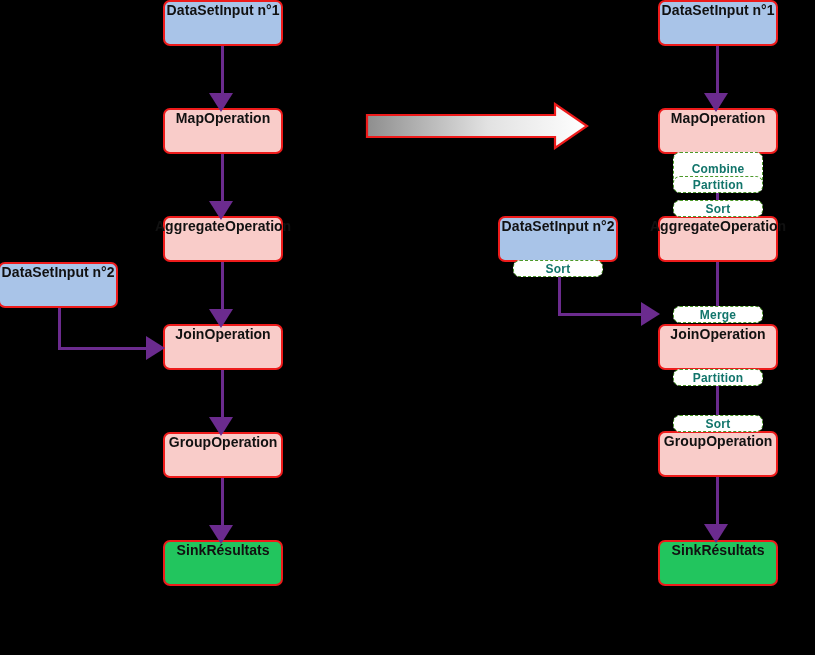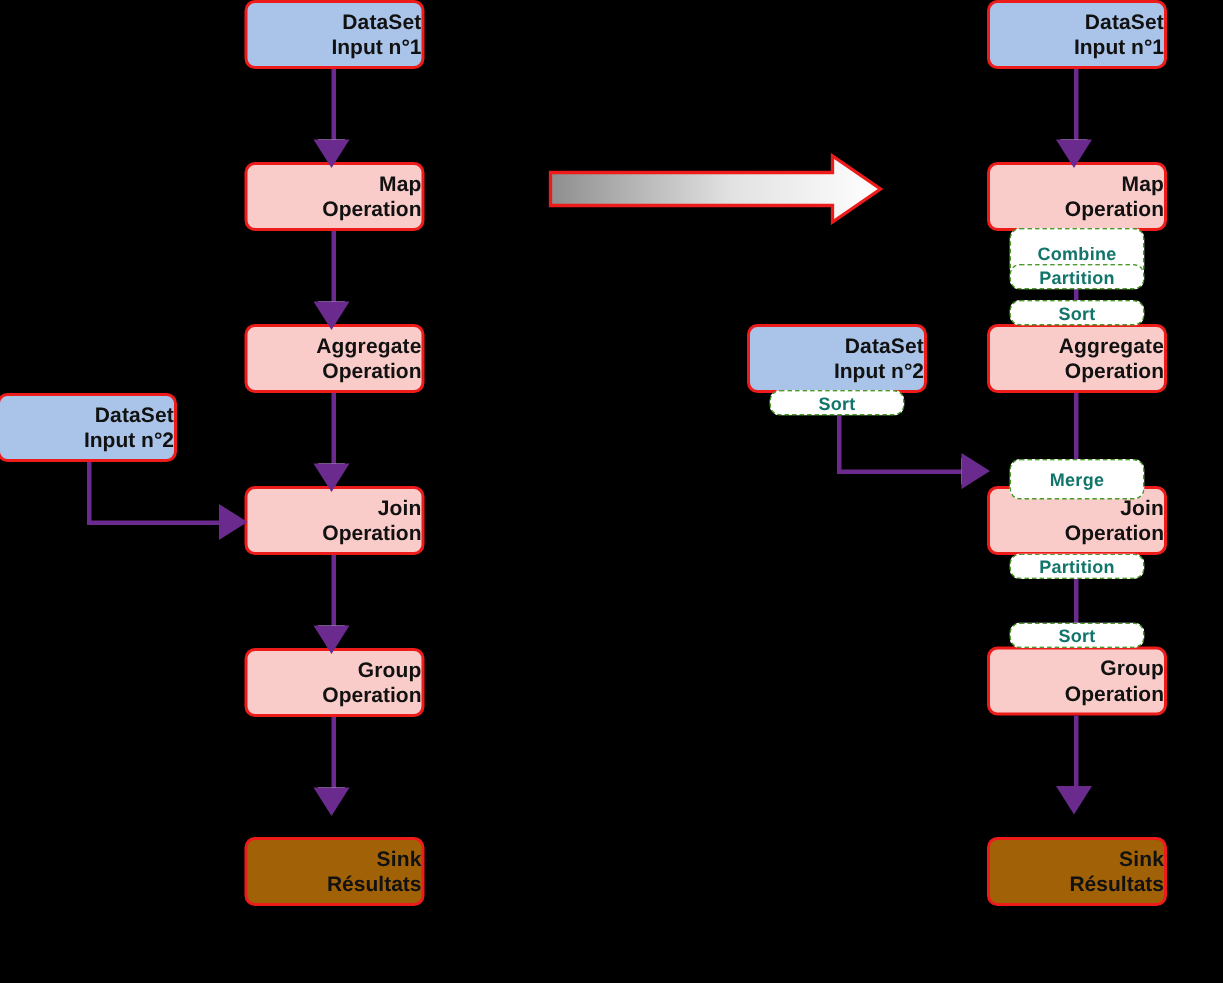--- a/index.html
+++ b/index.html
@@ -27,8 +27,8 @@
     border: 2px solid #ee1b1b;
     border-radius: 7px;
     display: flex;
-    flex-direction: column;
-    align-items: flex-end;
+    flex-direction: row;
+    align-items: flex-start;
     justify-content: center;
     line-height: 1.18;
     text-align: center;

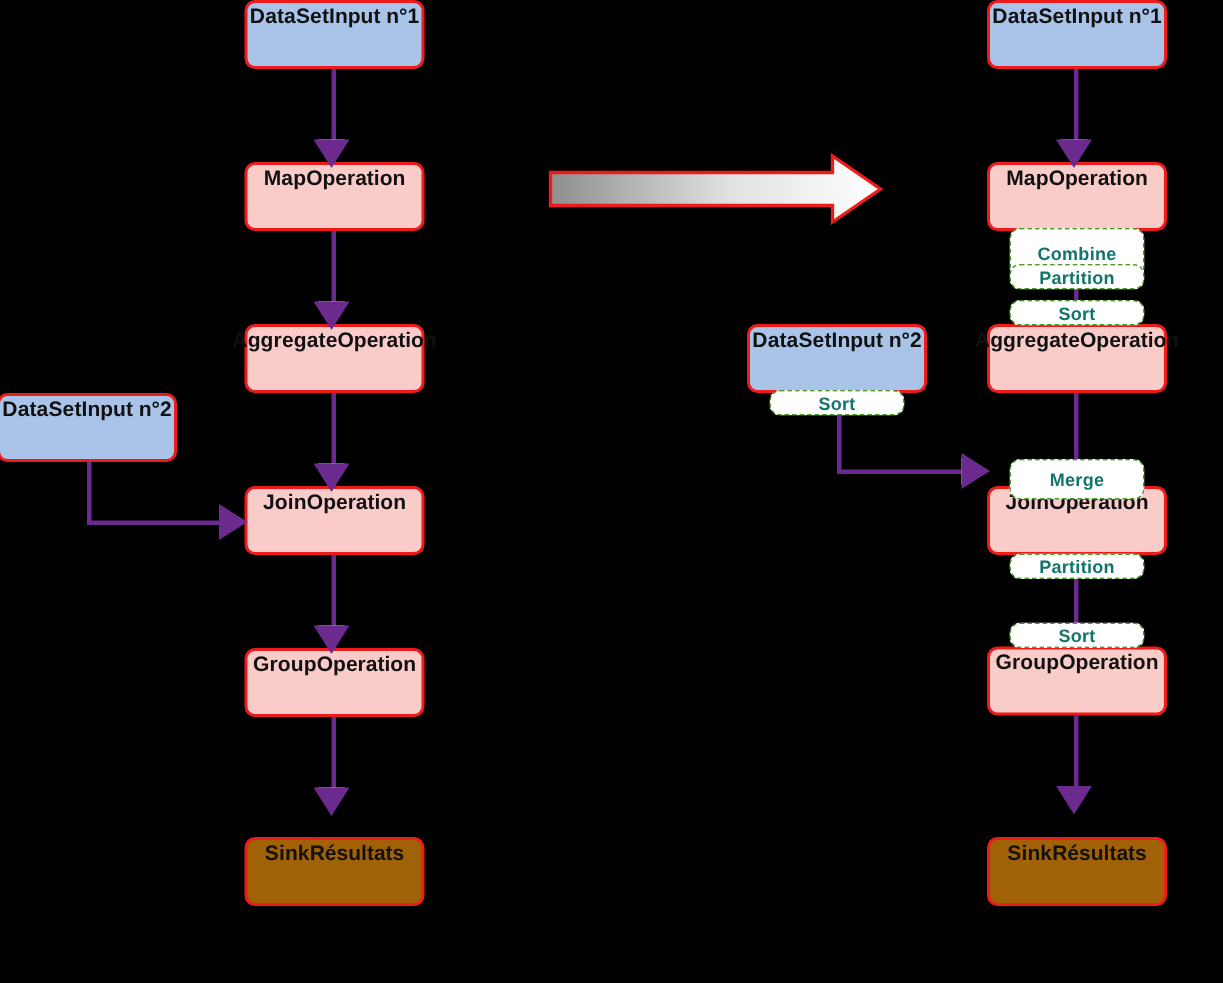--- a/index.html
+++ b/index.html
@@ -218,7 +218,7 @@
   <div class="conn h" style="left:558px; top:313px; width:83px;"></div>
   <div class="arrowhead-right" style="left:641px; top:305px;"></div>
 
-  <div class="tag" style="left:673px; top:306px; width:90px; height:27px;">Merge</div>
+  <div class="tag" style="left:673px; top:306px; width:90px; height:17px;">Merge</div>
 
   <div class="node op" style="left:658px; top:324px; width:120px; height:46px;">
     <span class="t1">Join</span>

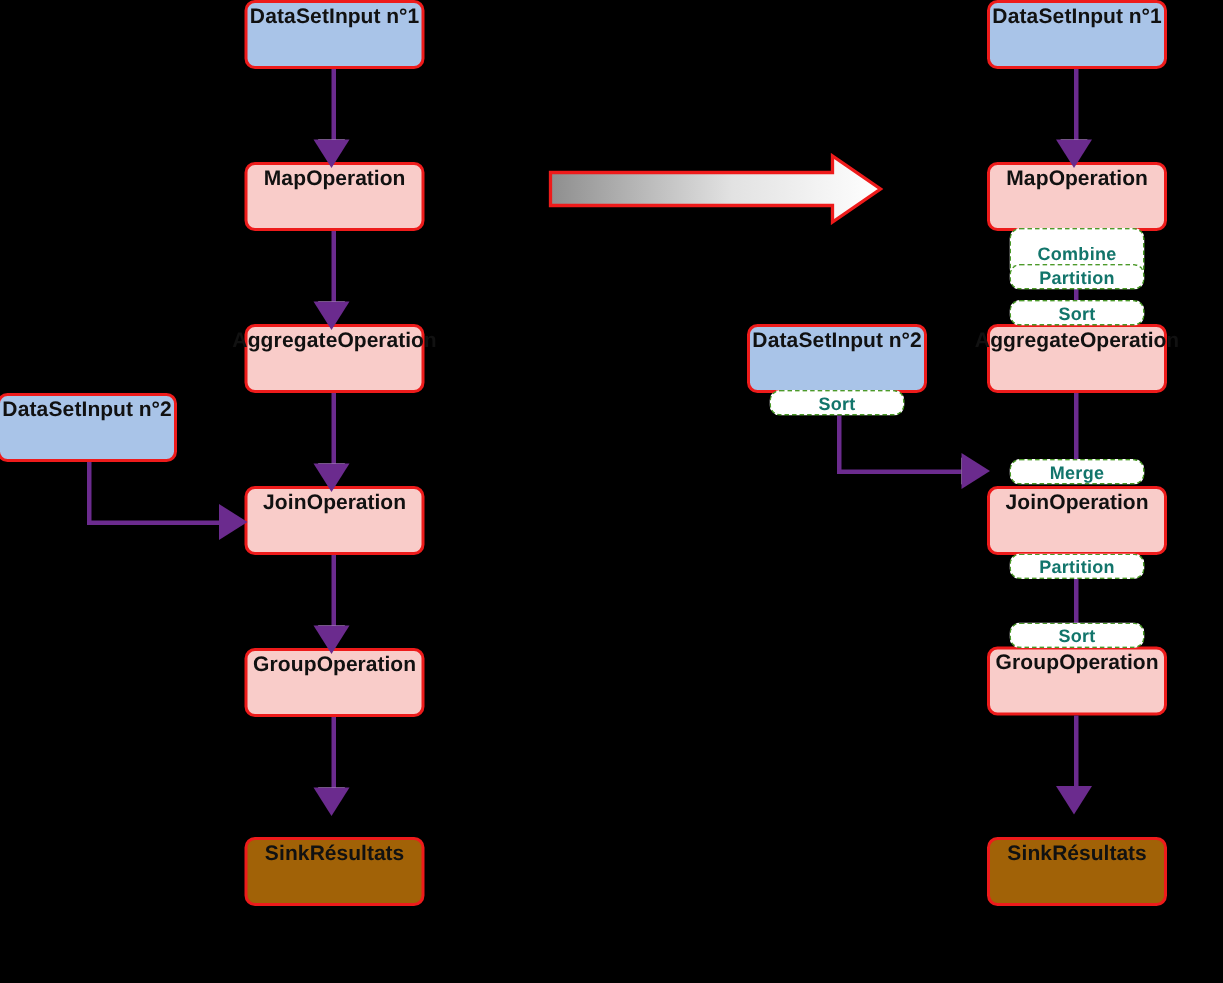--- a/index.html
+++ b/index.html
@@ -45,7 +45,7 @@
   }
   .node.dataset { background: #a9c4e8; }
   .node.op      { background: #f9ccc9; }
-  .node.sink    { background: #a16207; margin-top: 18px; }
+  .node.sink    { background: #22c55e; }
 
   
   .tag {

